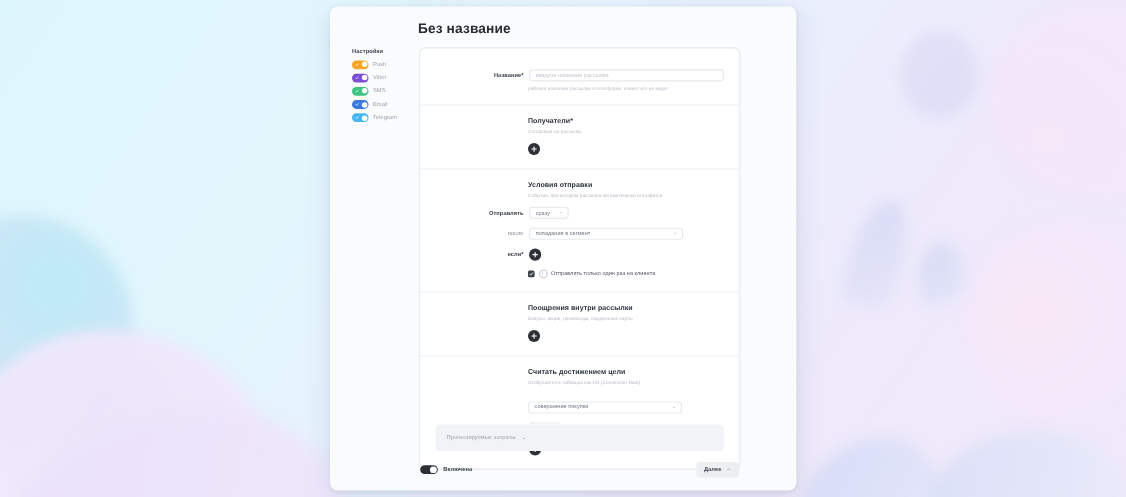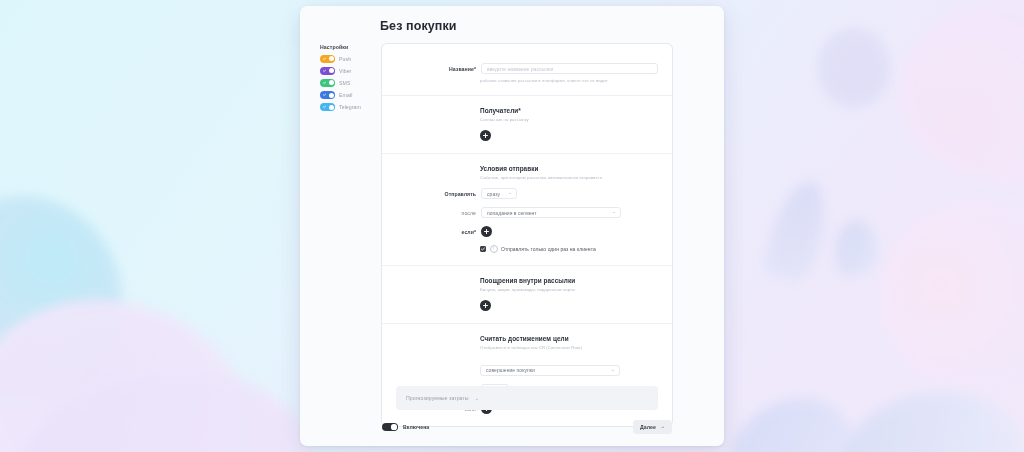--- a/index.html
+++ b/index.html
@@ -454,7 +454,7 @@
 
 <div class="window">
 
-  <div class="page-title">Без покупки</div>
+  <div class="page-title">Без название</div>
 
   <div class="sidebar">
     <div class="sidebar-title">Настройки</div>

